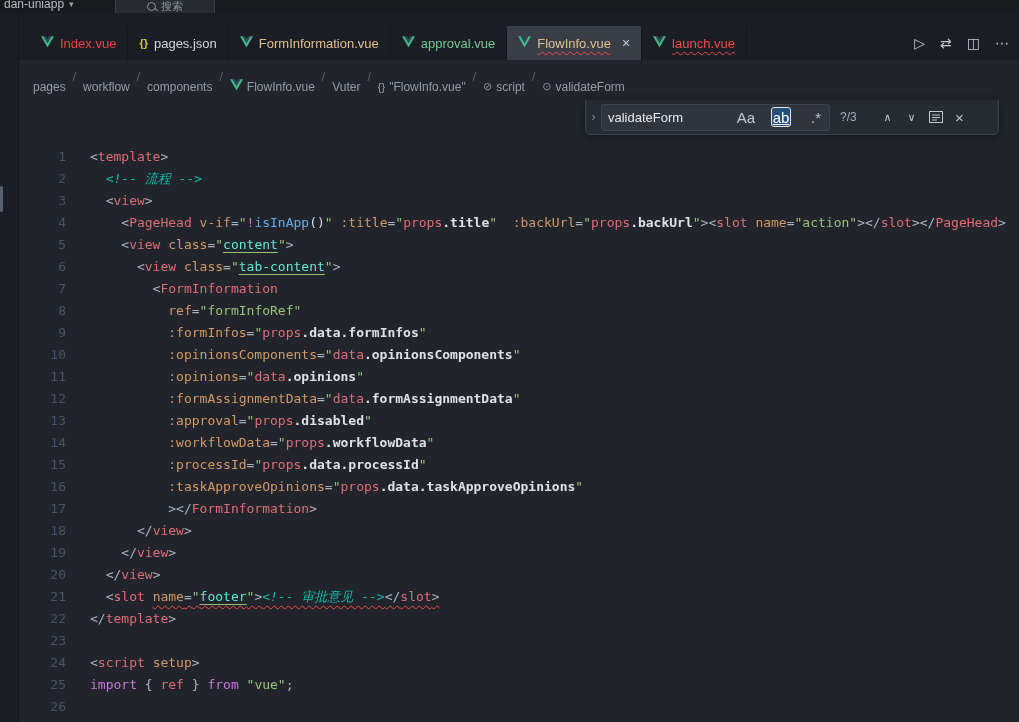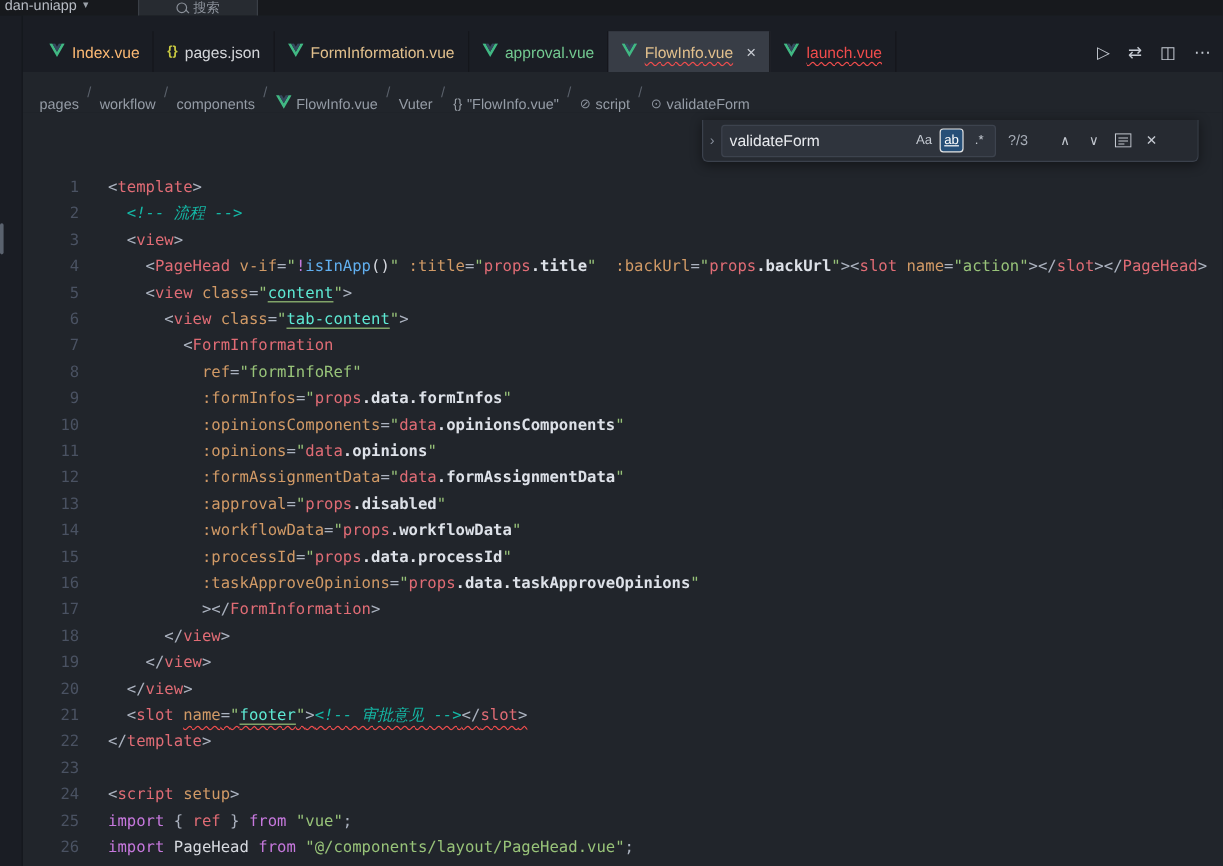--- a/index.html
+++ b/index.html
@@ -109,7 +109,7 @@
               <path fill="#41b883" d="M0 0h4.8L12 12.4 19.2 0H24L12 20.8z"></path>
               <path fill="#34495e" d="M4.8 0h4.3L12 5l2.9-5h4.3L12 12.4z"></path>
             </svg></span>
-          <span class="tab-label" style="color: #fdba74;">Index.vue</span>
+          <span class="tab-label" style="color: #ef4444;">Index.vue</span>
         </div>
         <div class="tab">
           <span class="braces-ic">{}</span>

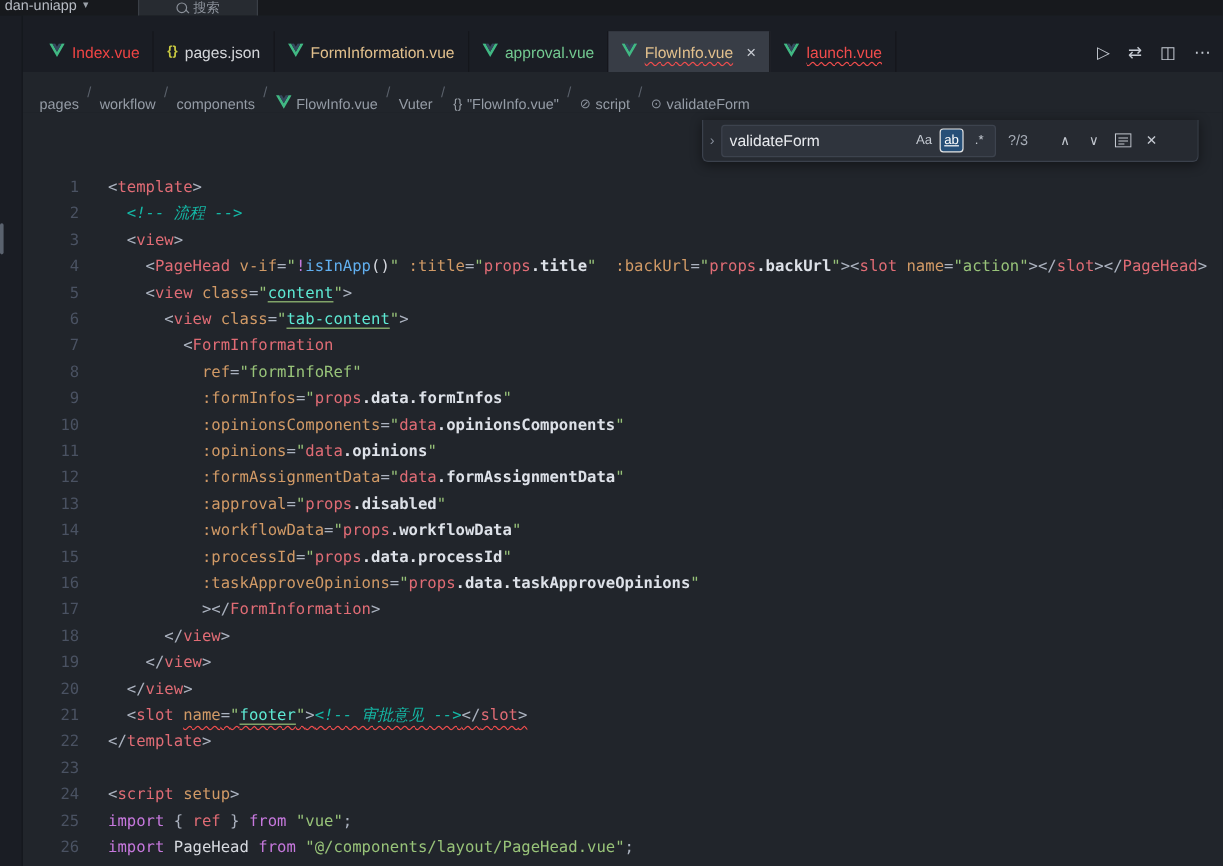--- a/index.html
+++ b/index.html
@@ -72,7 +72,7 @@
   .fw-query{flex:1;min-width:0;background:transparent;border:none;outline:none;color:#e8eaee;font-size:13px;
             font-family:"Liberation Sans",sans-serif;padding:0;}
   .fw-opt{flex:none;width:20px;height:20px;display:flex;align-items:center;justify-content:center;border-radius:3px;
-          font-size:11px;color:#c3c8d0;cursor:pointer;box-sizing:border-box;}
+          font-size:15px;color:#c3c8d0;cursor:pointer;box-sizing:border-box;margin-left:12px;}
   .fw-opt.ww{text-decoration:underline;}
   .fw-opt.active{background:#264f78;border:1px solid #e5e5e5;color:#fff;}
   .fw-results{margin-left:10px;font-size:12px;color:#a7adb7;min-width:34px;}

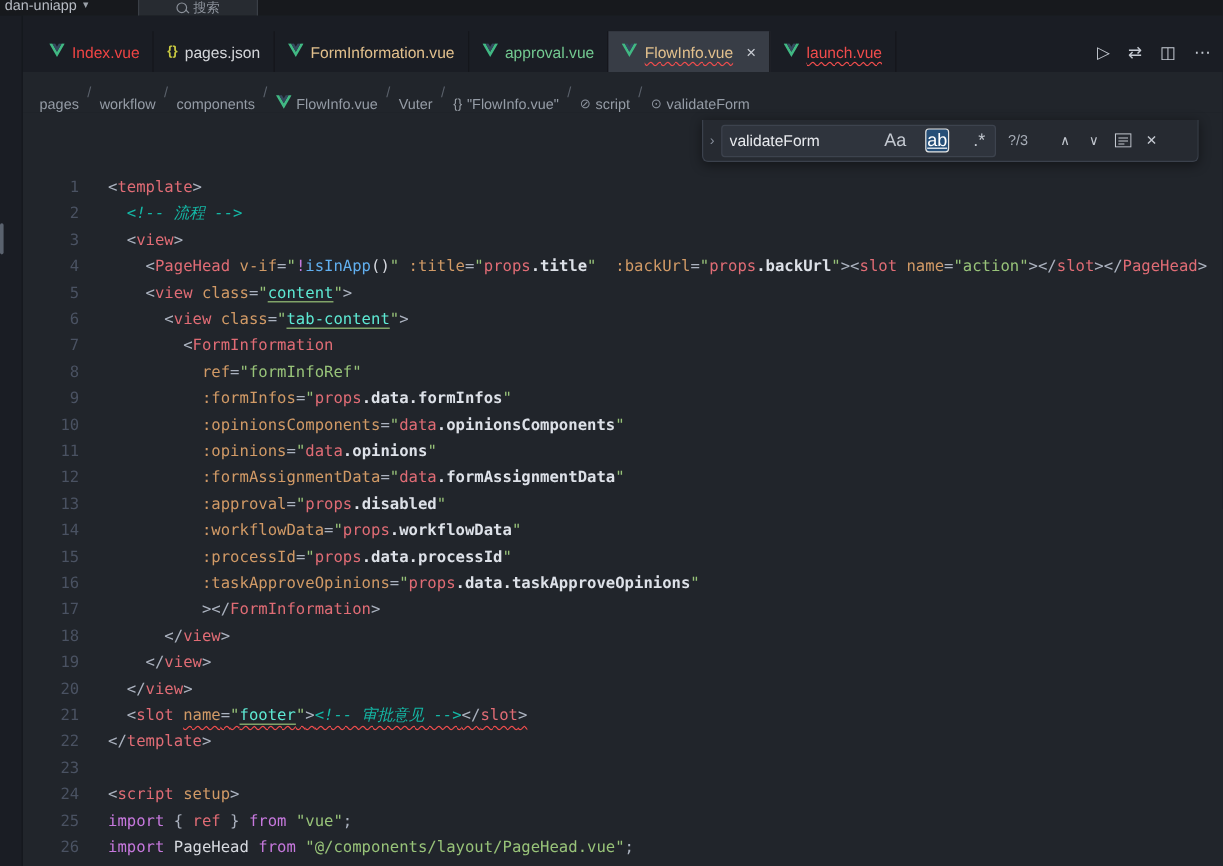--- a/index.html
+++ b/index.html
@@ -221,7 +221,7 @@
         <div class="line"><span class="ln">23</span><span class="lc"></span></div>
         <div class="line"><span class="ln">24</span><span class="lc"><span class="tk-p">&lt;</span><span class="tk-t">script</span><span class="tk-p"> </span><span class="tk-a">setup</span><span class="tk-p">&gt;</span></span></div>
         <div class="line"><span class="ln">25</span><span class="lc"><span class="tk-k">import</span><span class="tk-p"> { </span><span class="tk-e">ref</span><span class="tk-p"> } </span><span class="tk-k">from</span><span class="tk-p"> </span><span class="tk-s">"vue"</span><span class="tk-p">;</span></span></div>
-        <div class="line"><span class="ln">26</span><span class="lc"><span class="tk-k">import</span><span class="tk-p"> </span><span class="tk-d">PageHead</span><span class="tk-p"> </span><span class="tk-k">from</span><span class="tk-p"> </span><span class="tk-s">"@/components/layout/PageHead.vue"</span><span class="tk-p">;</span></span></div>
+        <div class="line"><span class="ln">26</span></div>
       </div>
   </div>
 

